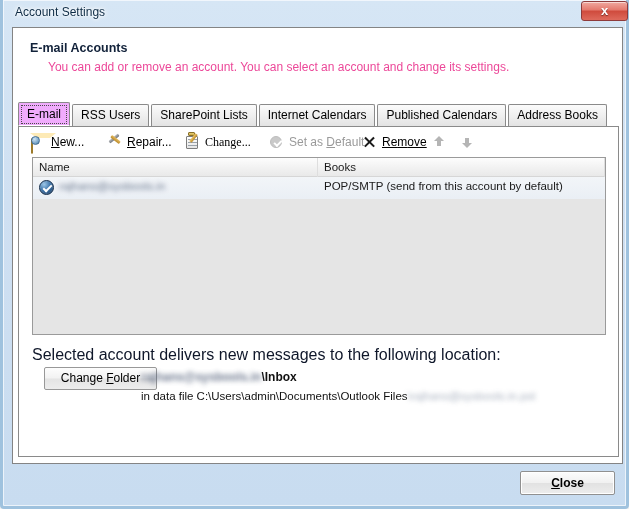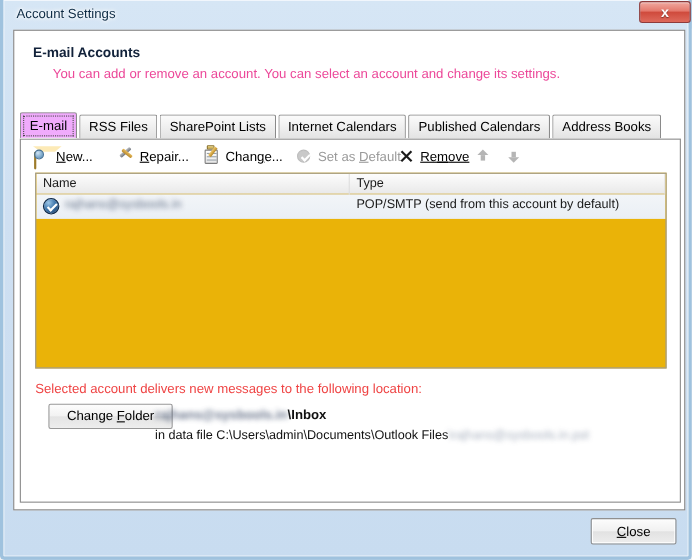--- a/index.html
+++ b/index.html
@@ -348,7 +348,7 @@
 
     <div class="tabstrip" id="tabstrip">
         <div class="tab selected"><span>E-mail</span><span class="focus-rect"></span></div>
-        <div class="tab"><span>RSS Files</span></div>
+        <div class="tab"><span>RSS Users</span></div>
         <div class="tab"><span>SharePoint Lists</span></div>
         <div class="tab"><span>Internet Calendars</span></div>
         <div class="tab"><span>Published Calendars</span></div>

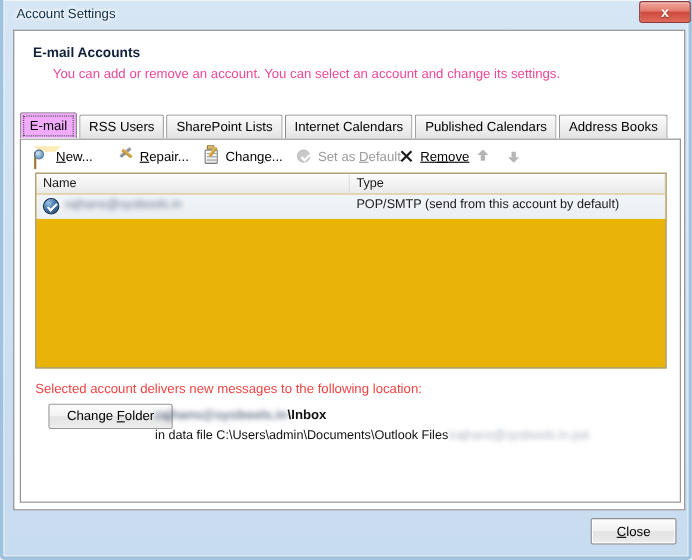--- a/index.html
+++ b/index.html
@@ -374,7 +374,7 @@
           <span><u>R</u>epair...</span>
         </div>
 
-        <div class="tb-item" style="left:166px;">
+        <div class="tb-item" style="left:166px;font-family:Liberation Serif, serif;">
           <span class="tb-ico">
             <span class="ico-change"></span>
               <span class="ico-change-tab"></span>

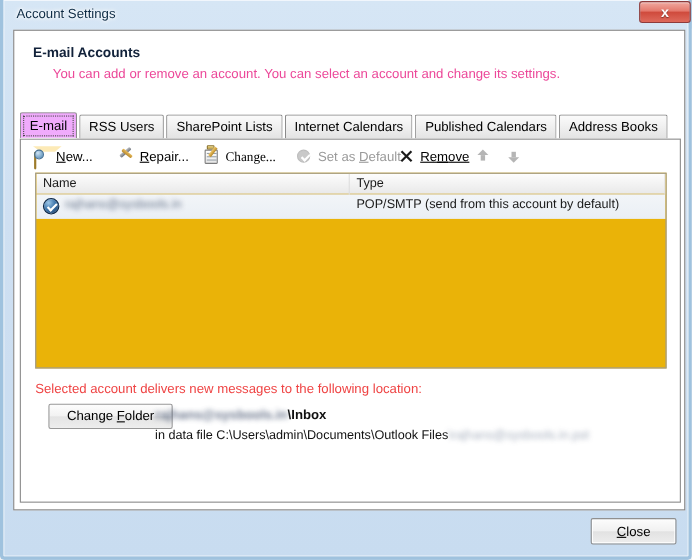--- a/index.html
+++ b/index.html
@@ -229,7 +229,7 @@
     position: absolute;
     left: 13px; top: 30px;
     width: 574px; height: 178px;
-    background: #eab308;
+    background: #e5e5e5;
     border: 1px solid #9a9a9a;
     overflow: hidden;
   }

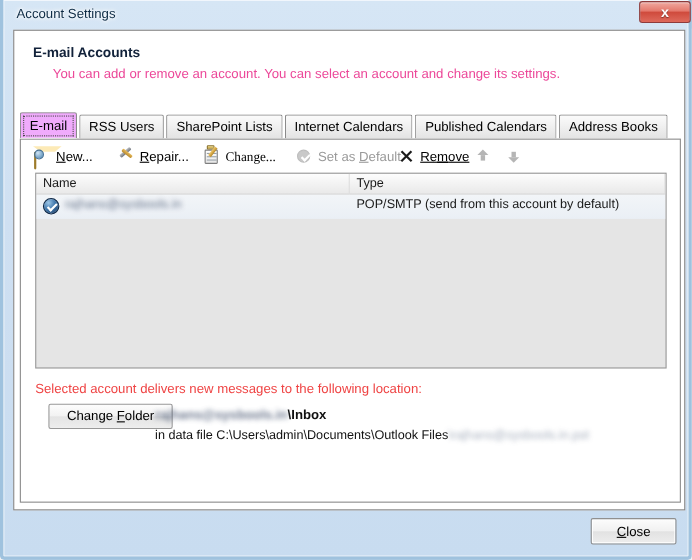--- a/index.html
+++ b/index.html
@@ -410,7 +410,7 @@
       <div class="listbox">
         <div class="lv-head">
           <div class="lv-col c1">Name</div>
-          <div class="lv-col c2">Type</div>
+          <div class="lv-col c2">Books</div>
         </div>
         <div class="lv-row">
           <span class="acct-ico"></span>

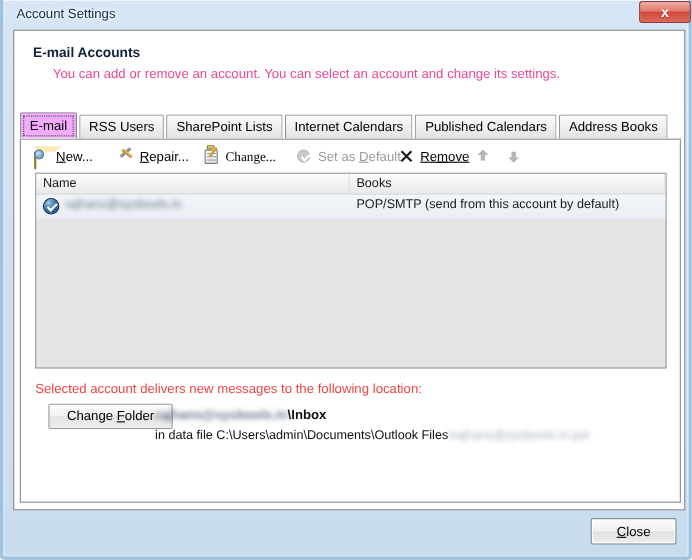--- a/index.html
+++ b/index.html
@@ -278,7 +278,7 @@
   
   .deliver-label {
     position: absolute; left: 13px; top: 219px;
-    font-size: 12px; color: #ef4444;
+    font-size: 16px; color: #0f172a;
   }
   .change-folder {
     position: absolute; left: 13px; top: 240px;

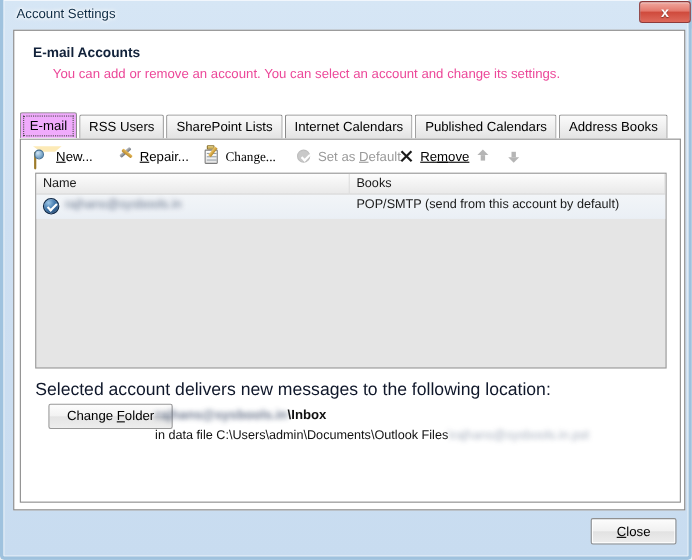--- a/index.html
+++ b/index.html
@@ -312,7 +312,7 @@
   .btn-close-dlg {
     position: absolute;
     right: 8px; top: 7px;
-    width: 78px; height: 24px;
+    width: 95px; height: 24px;
     font-size: 12px; line-height: 22px; text-align: center;
     color: #000000;
     background: linear-gradient(to bottom, #fcfcfc 0%, #f1f1f1 48%, #e2e2e2 52%, #ededed 100%);
@@ -320,6 +320,7 @@
     border-radius: 2px;
     box-shadow: 0 0 0 1px #ffffff inset;
     cursor: pointer;
+    font-weight: bold;
   }
   .btn-close-dlg u { text-decoration: underline; }
 </style>

